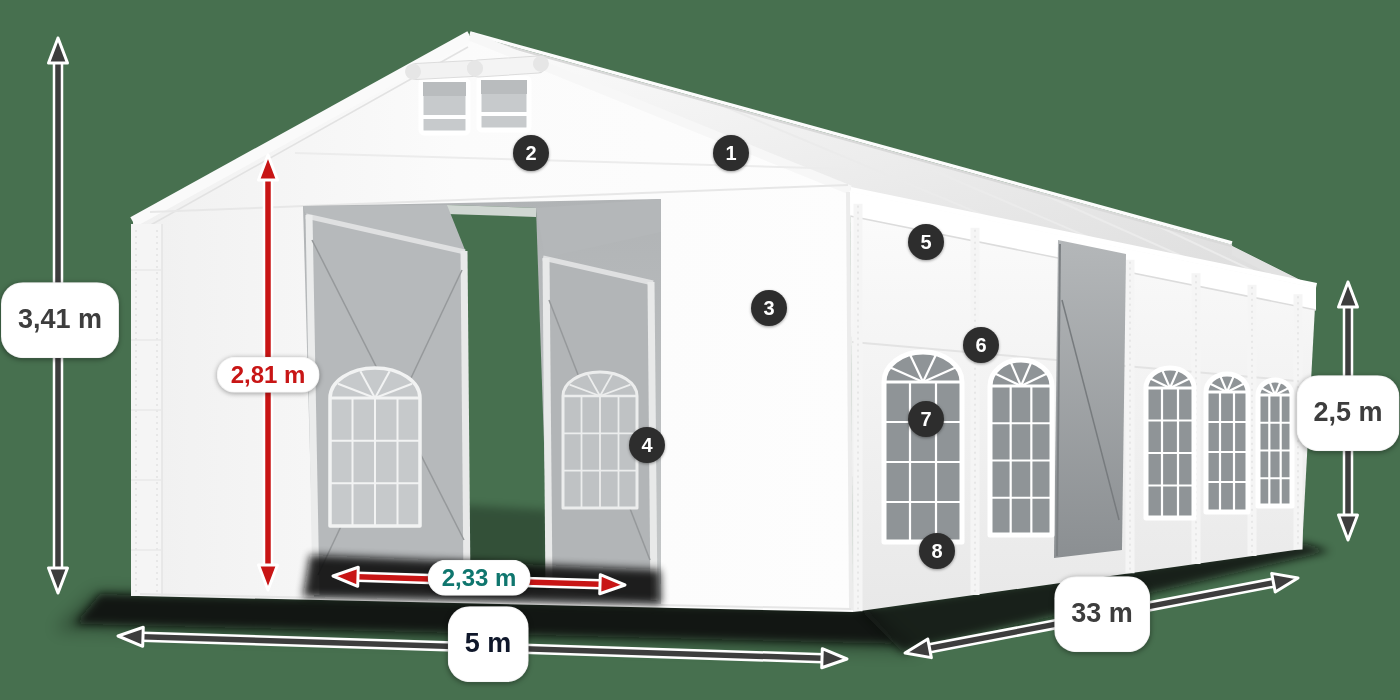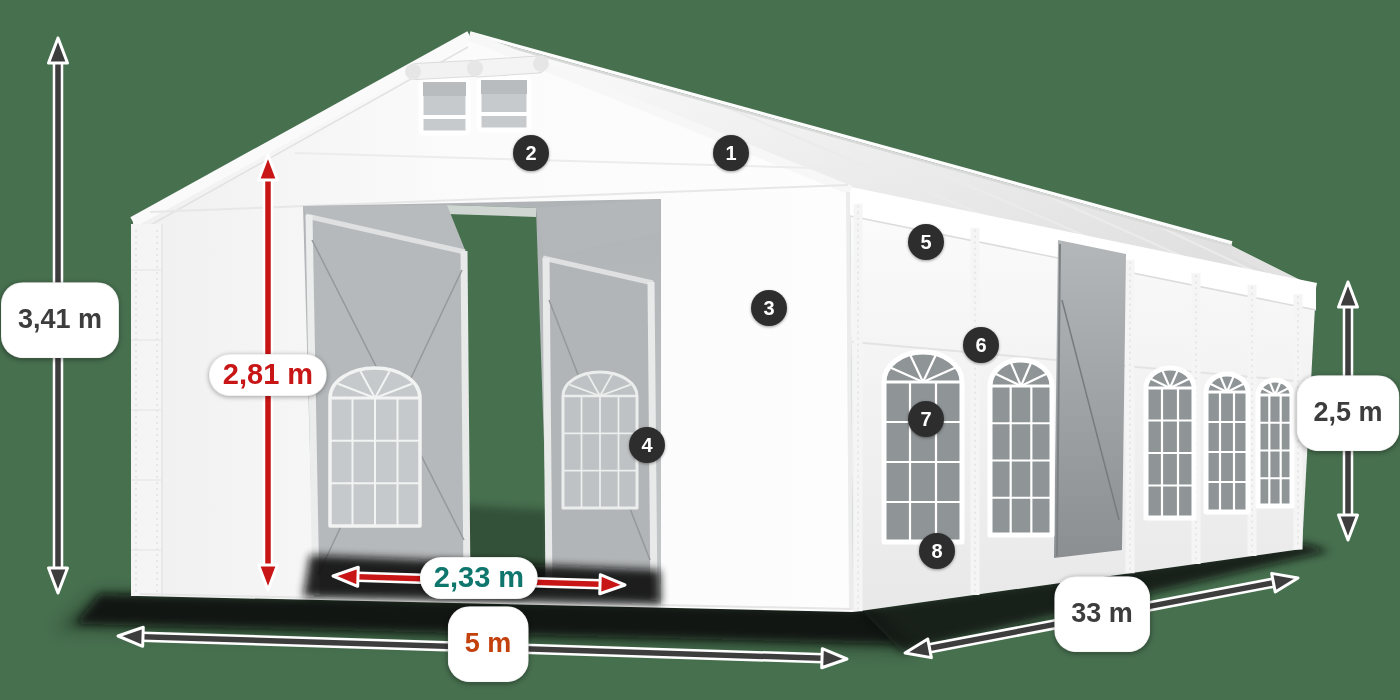--- a/index.html
+++ b/index.html
@@ -24,7 +24,7 @@
     z-index:3;
   }
   .pill-dark{font-size:27px;color:#3a3a3a;}
-  .pill-red{font-size:29px;color:#c81515;padding:4px 13px;}
+  .pill-red{font-size:24px;color:#c81515;padding:4px 13px;}
   .badge{
     position:absolute;
     transform:translate(-50%,-50%);

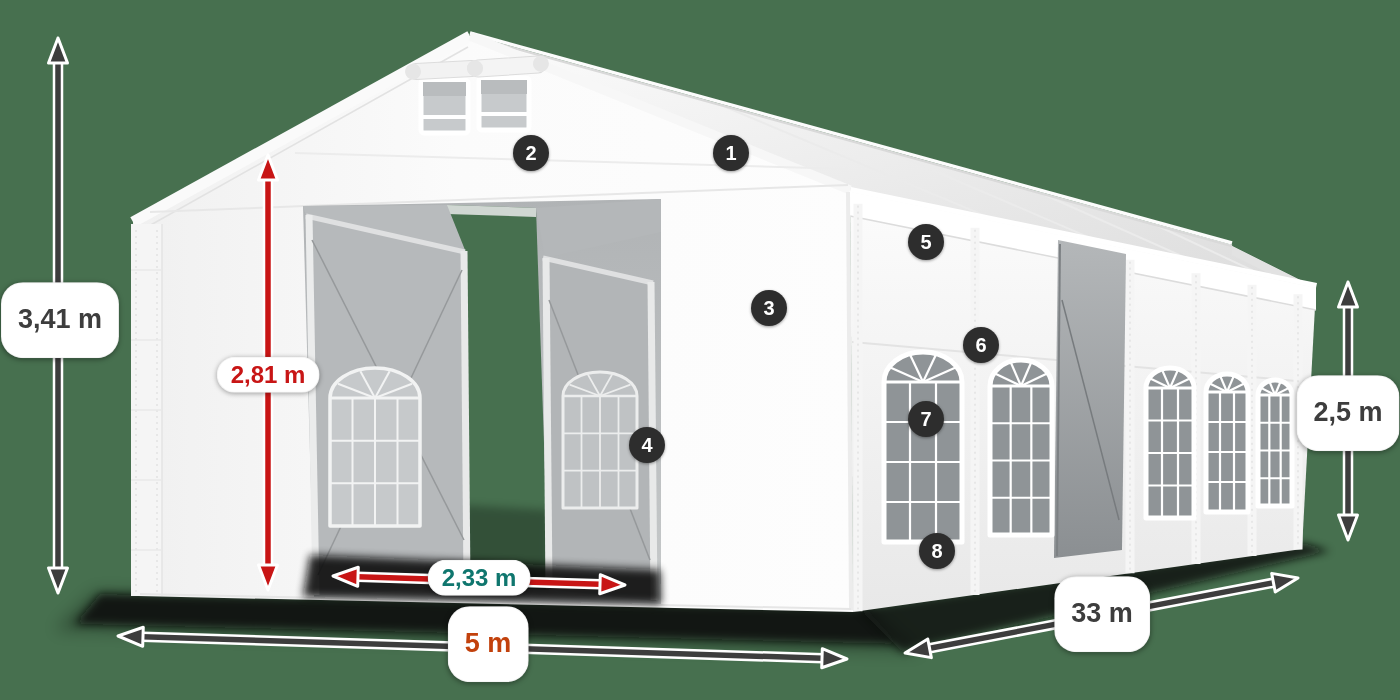--- a/index.html
+++ b/index.html
@@ -323,7 +323,7 @@
   <div class="pill pill-dark" style="left: 60px; top: 320px; color: rgb(61, 61, 61);">3,41 m</div>
   <div class="pill pill-red" style="left: 268px; top: 375px; color: rgb(200, 21, 21);">2,81 m</div>
   <div class="pill pill-red" style="left: 479px; top: 578px; color: #0f766e;">2,33 m</div>
-  <div class="pill pill-dark" style="left: 488px; top: 644px; color: #c2410c;">5 m</div>
+  <div class="pill pill-dark" style="left: 488px; top: 644px; color: #0f172a;">5 m</div>
   <div class="pill pill-dark" style="left: 1102px; top: 614px; color: rgb(61, 61, 61);">33 m</div>
   <div class="pill pill-dark" style="left: 1348px; top: 413px; color: rgb(61, 61, 61); text-align: center;">2,5 m</div>
 

